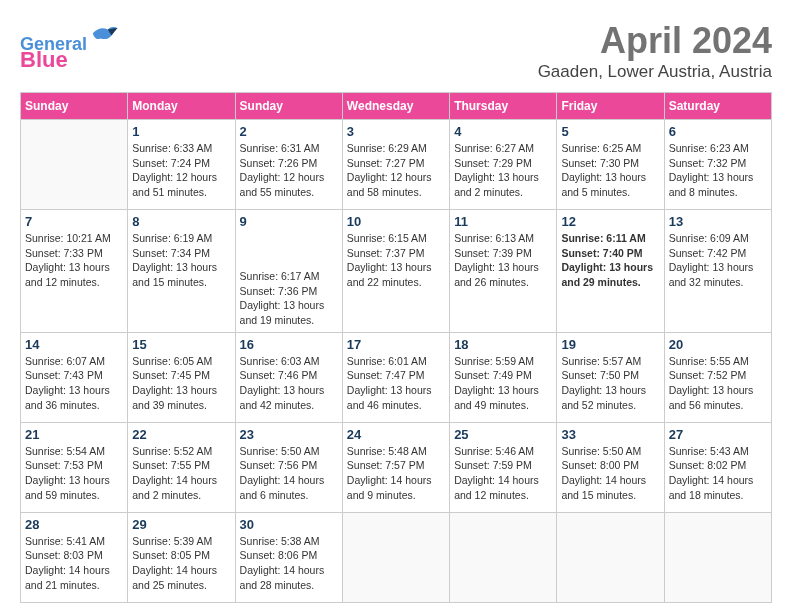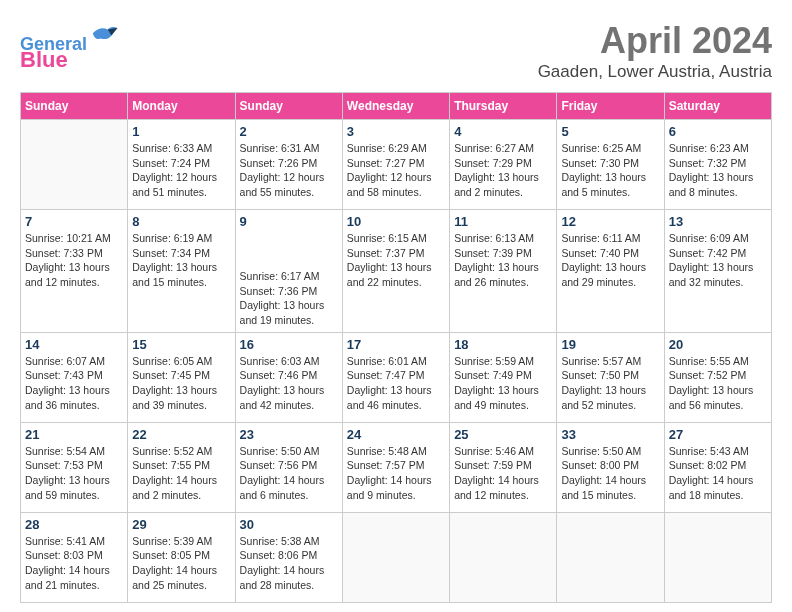--- a/index.html
+++ b/index.html
@@ -202,7 +202,7 @@
         </td>
         <td>
           <span class="day-number">12</span>
-          <div class="day-info" style="white-space: pre-line;">Sunrise: 6:11 AM
+          <div class="day-info" style="white-space: pre-line; font-weight: bold;">Sunrise: 6:11 AM
 Sunset: 7:40 PM
 Daylight: 13 hours
 and 29 minutes.</div>

